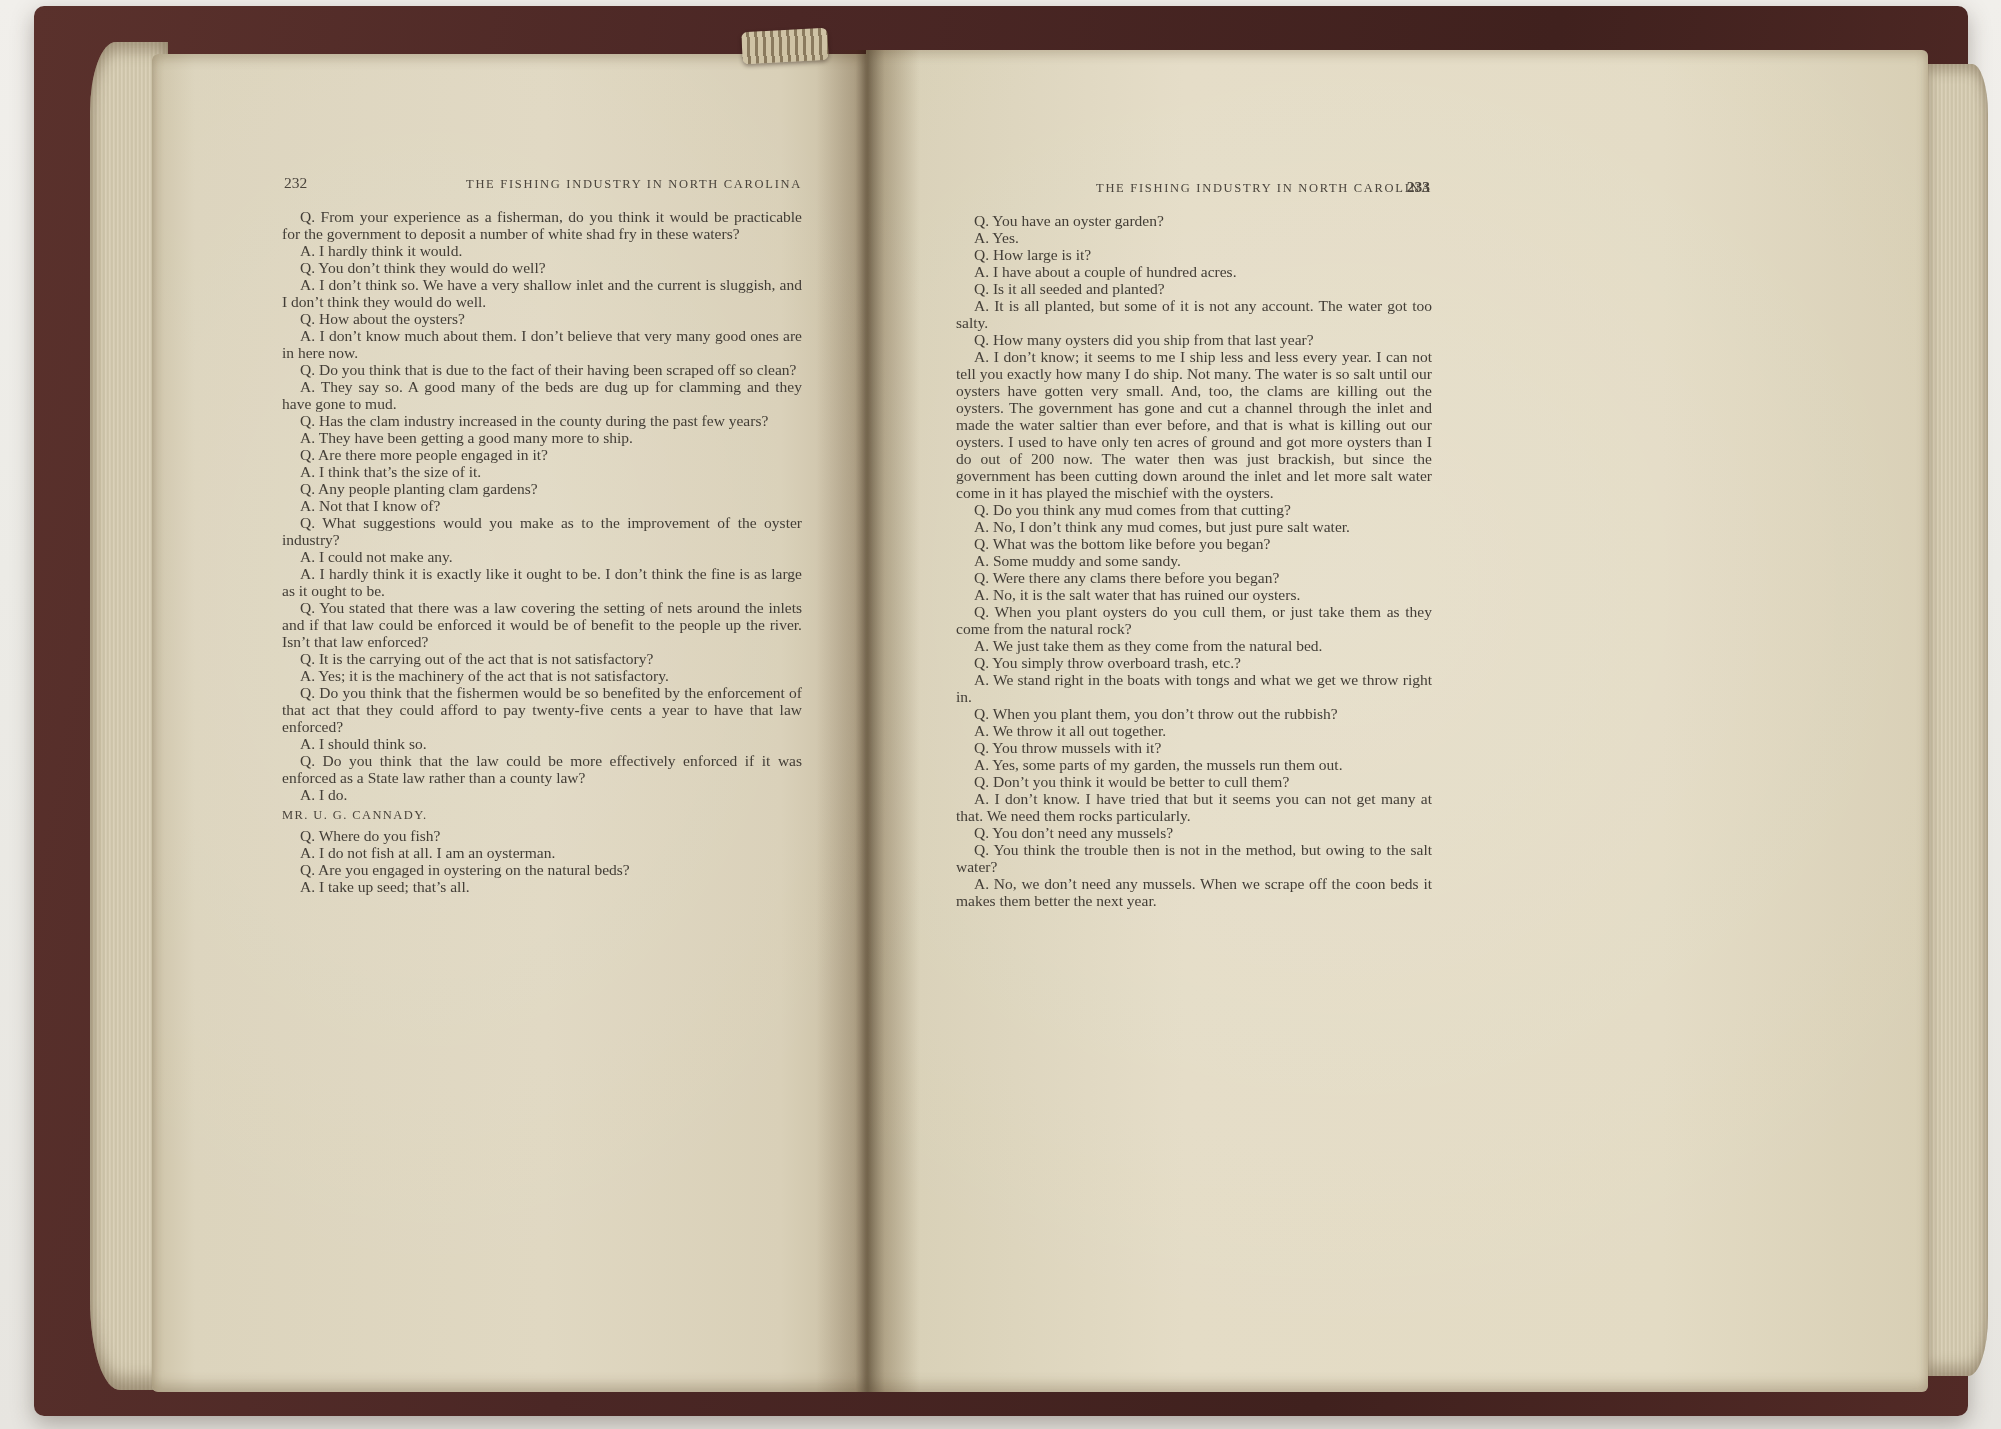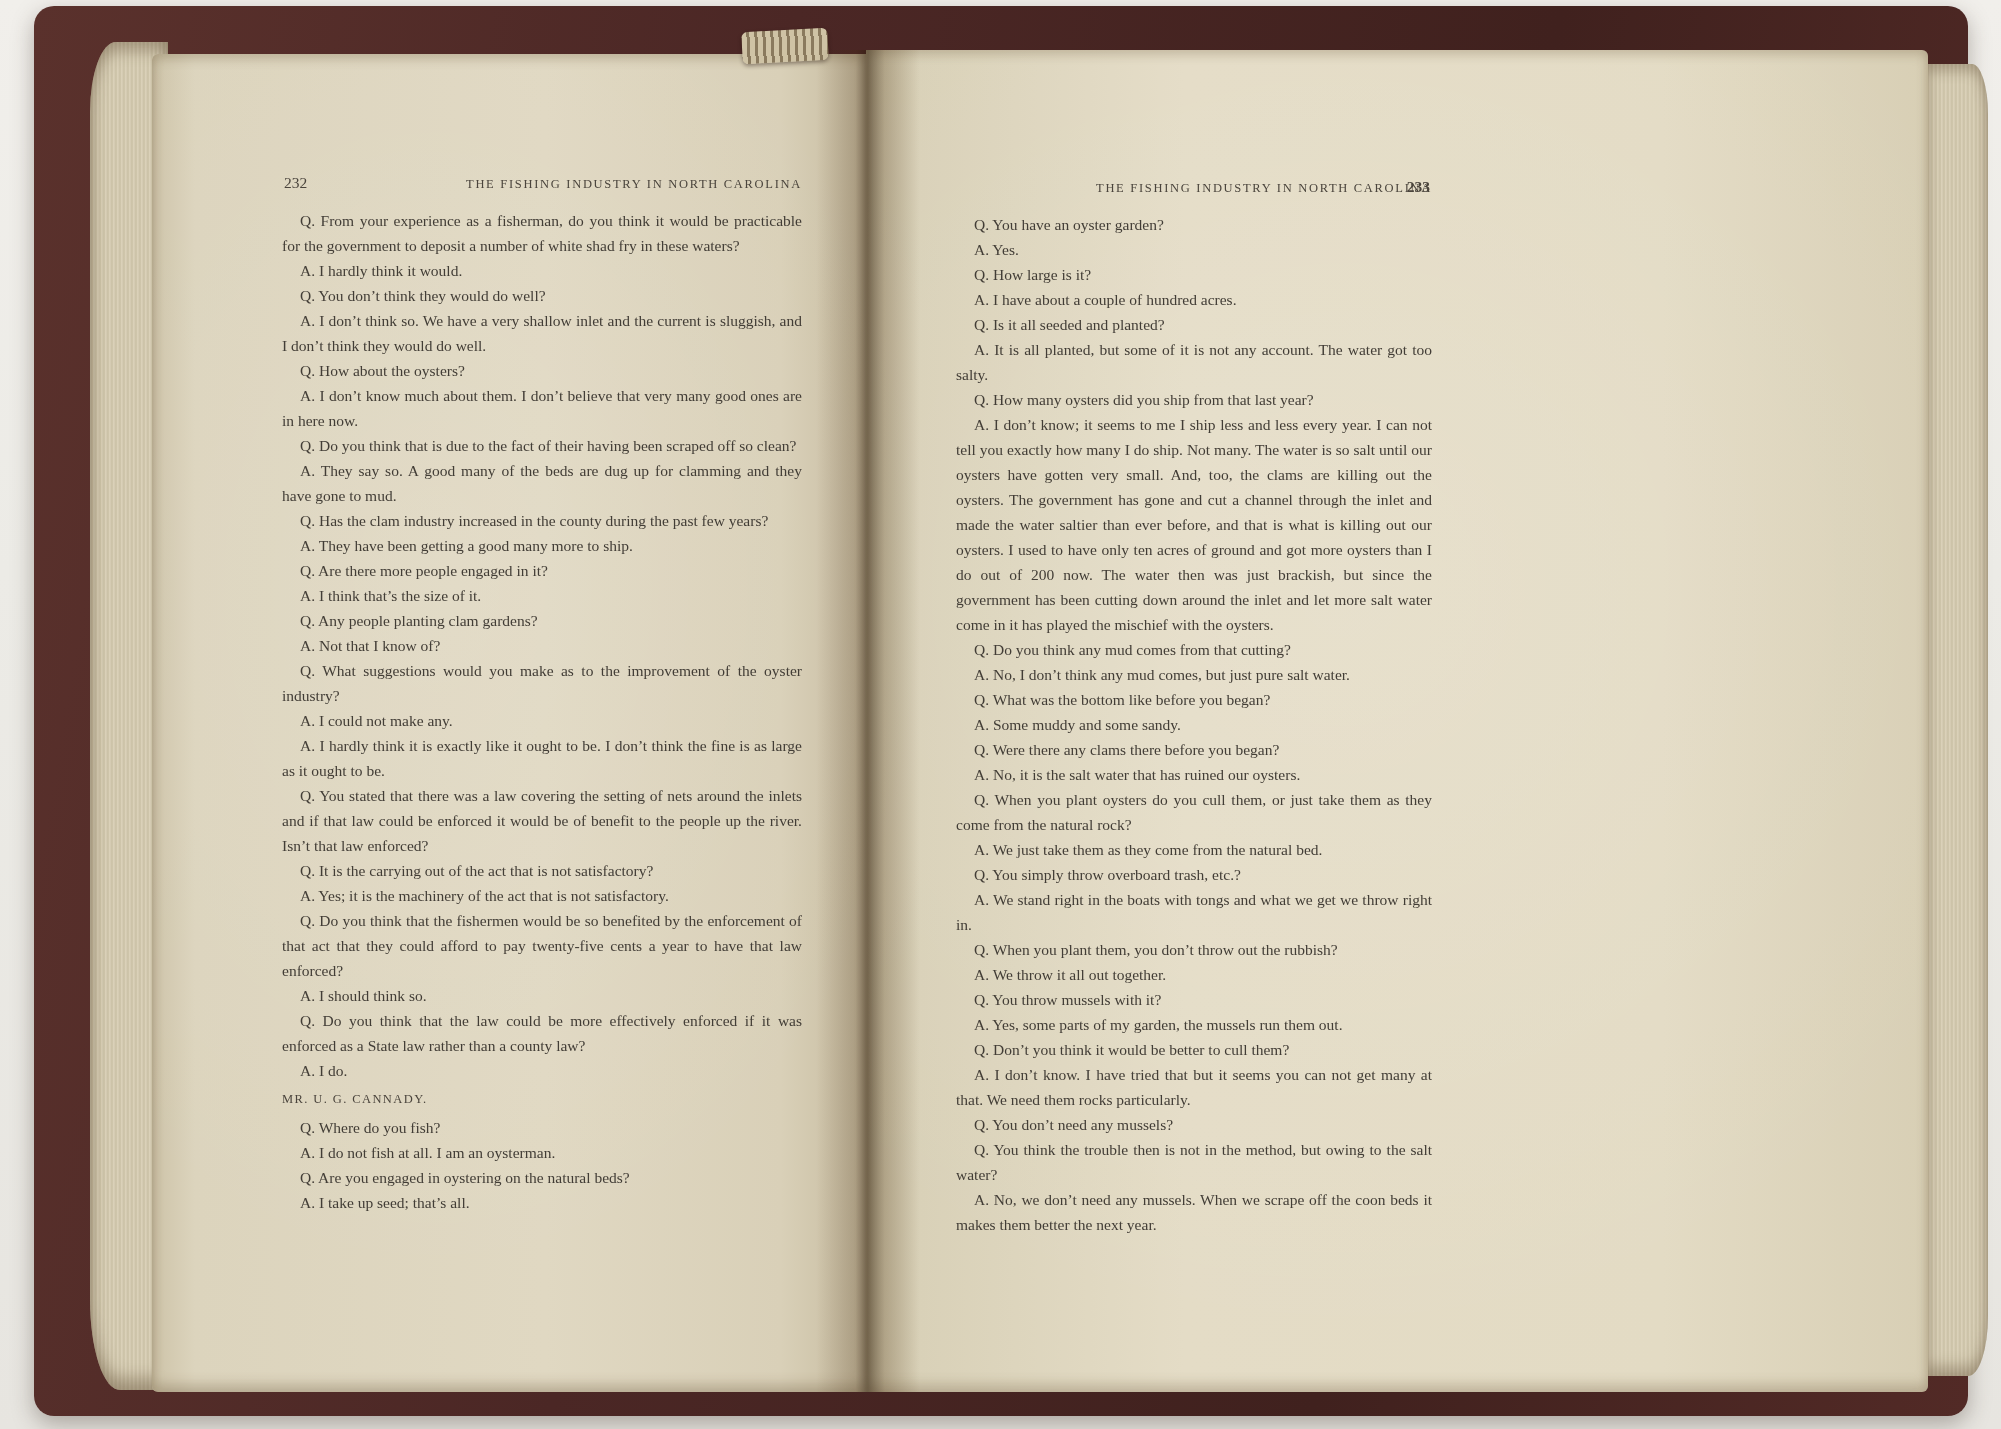--- a/index.html
+++ b/index.html
@@ -19,7 +19,7 @@
     position: absolute; left: 34px; top: 6px;
     width: 1934px; height: 1410px;
     background: linear-gradient(100deg, #5a312c 0%, var(--cover, #4b2725) 35%, #40211e 70%, #522a26 100%);
-    border-radius: 20px;
+    border-radius: 10px;
     box-shadow: 0 8px 22px rgba(60,50,40,0.35);
   }
   

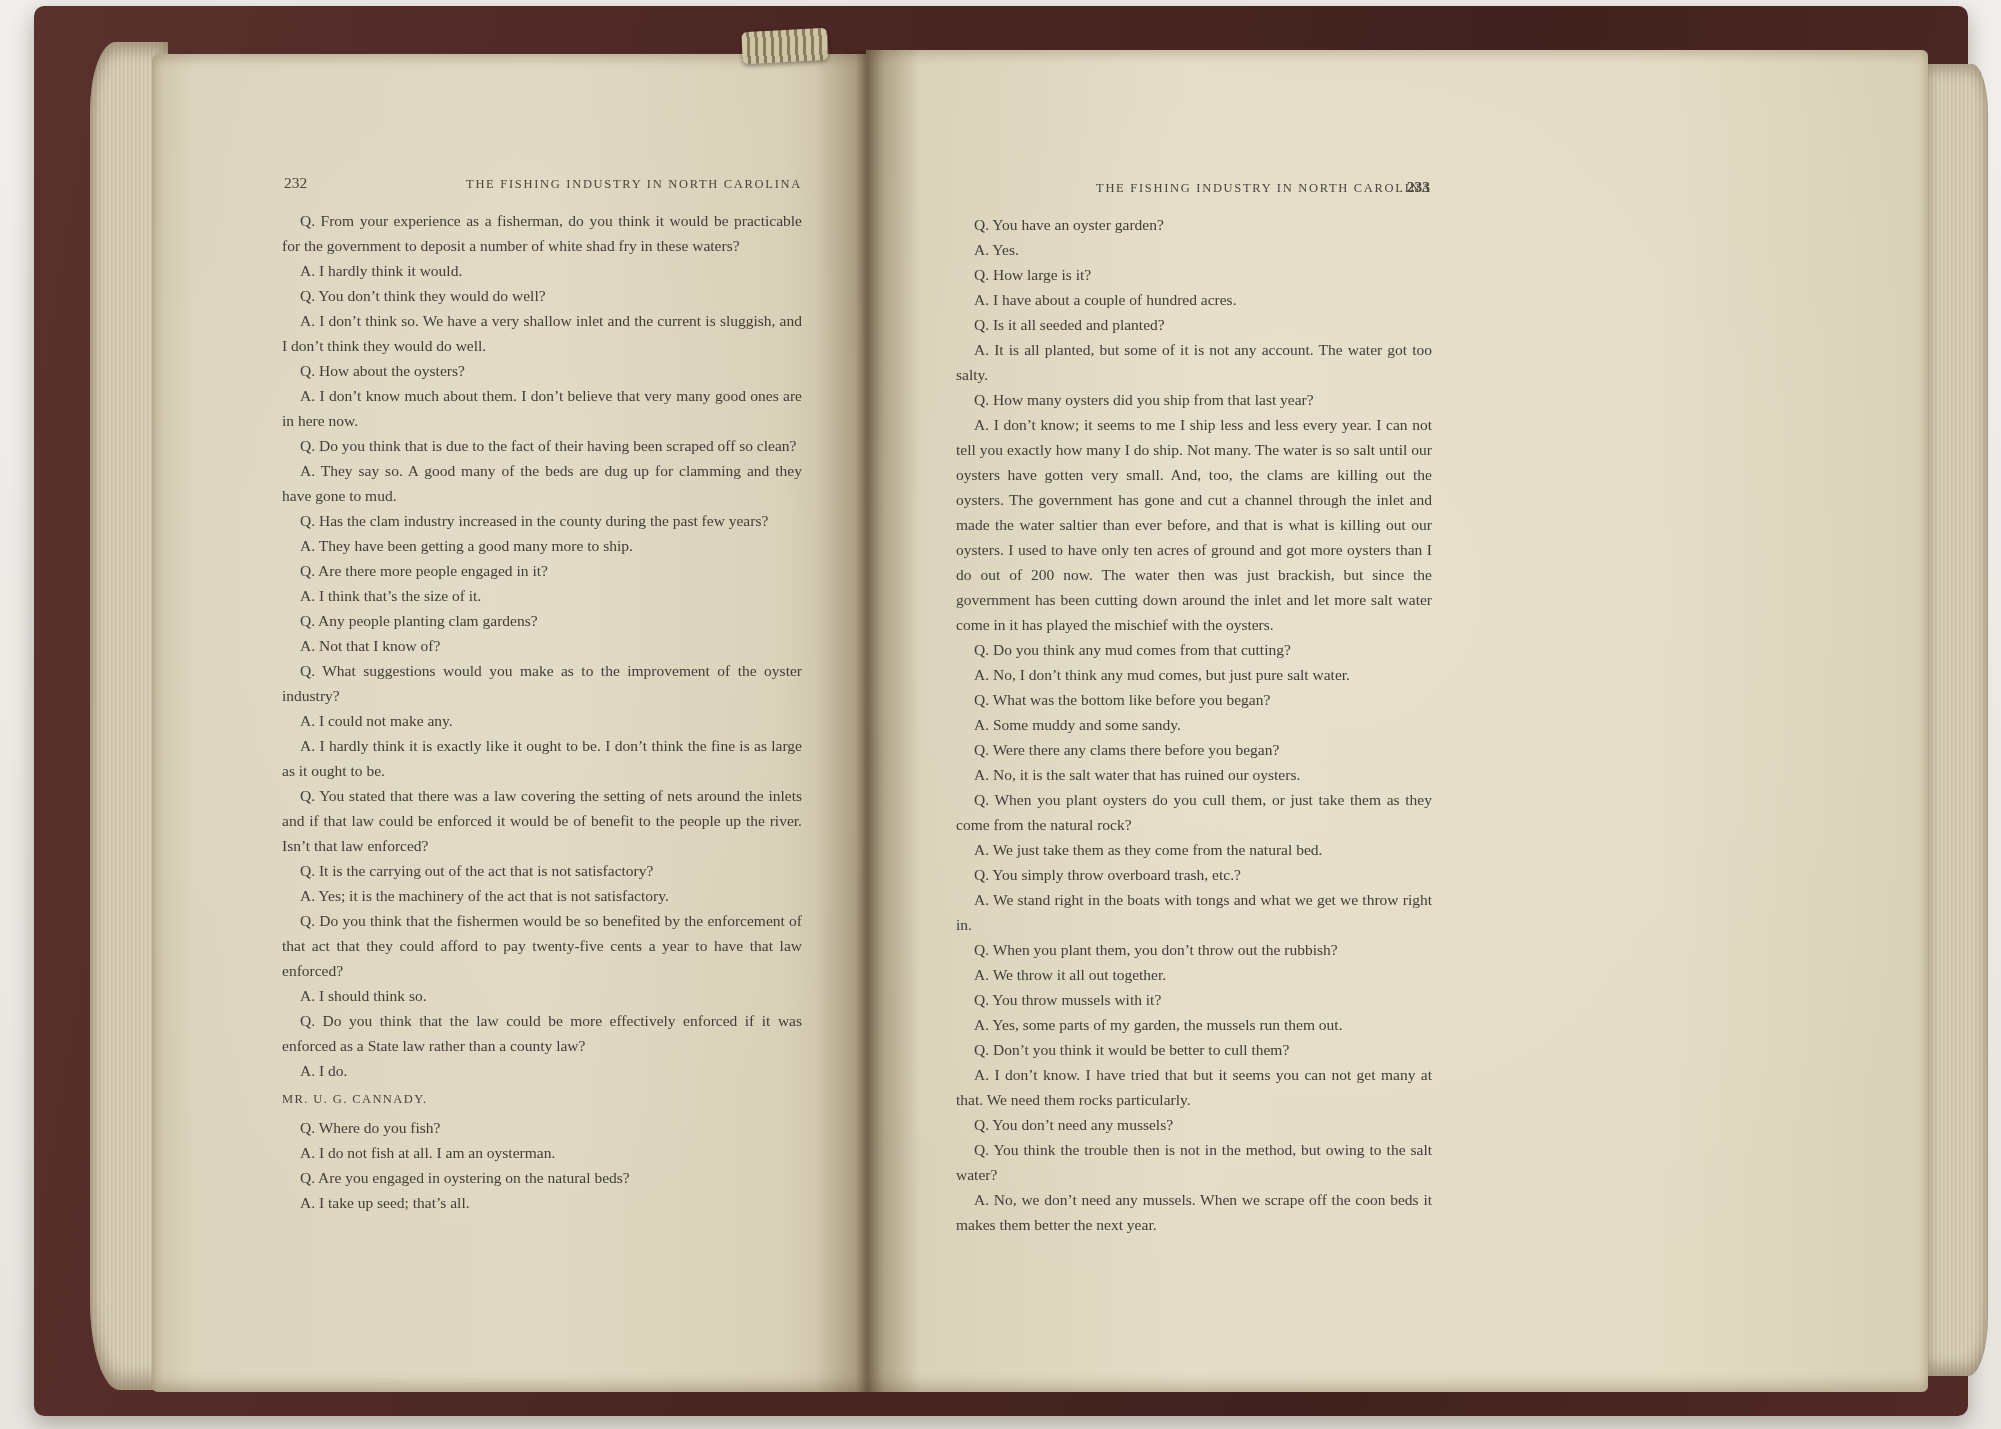--- a/index.html
+++ b/index.html
@@ -90,7 +90,7 @@
   .page-num-left  { left: 2px; }
   .page-num-right { right: 2px; font-weight: bold; }
   .page-body {
-    font-size: 15.5px; line-height: 25px;
+    font-size: 15.5px; line-height: 17px;
     text-align: justify;
   }
   .qa-para { text-indent: 18px; }

